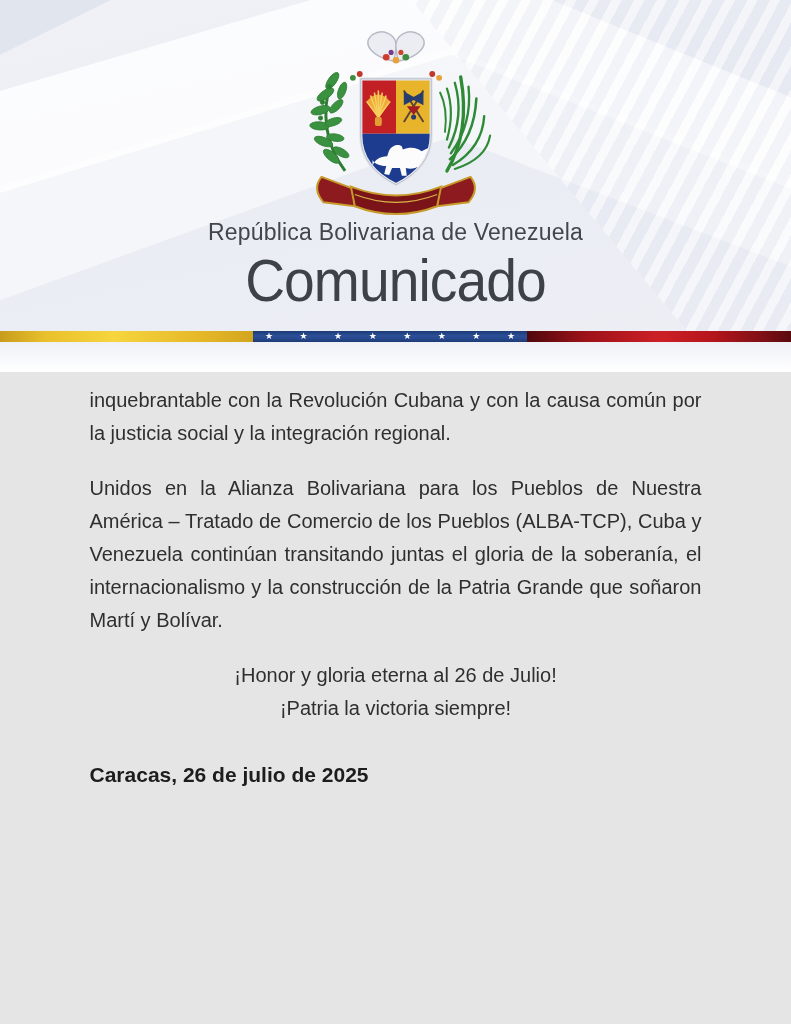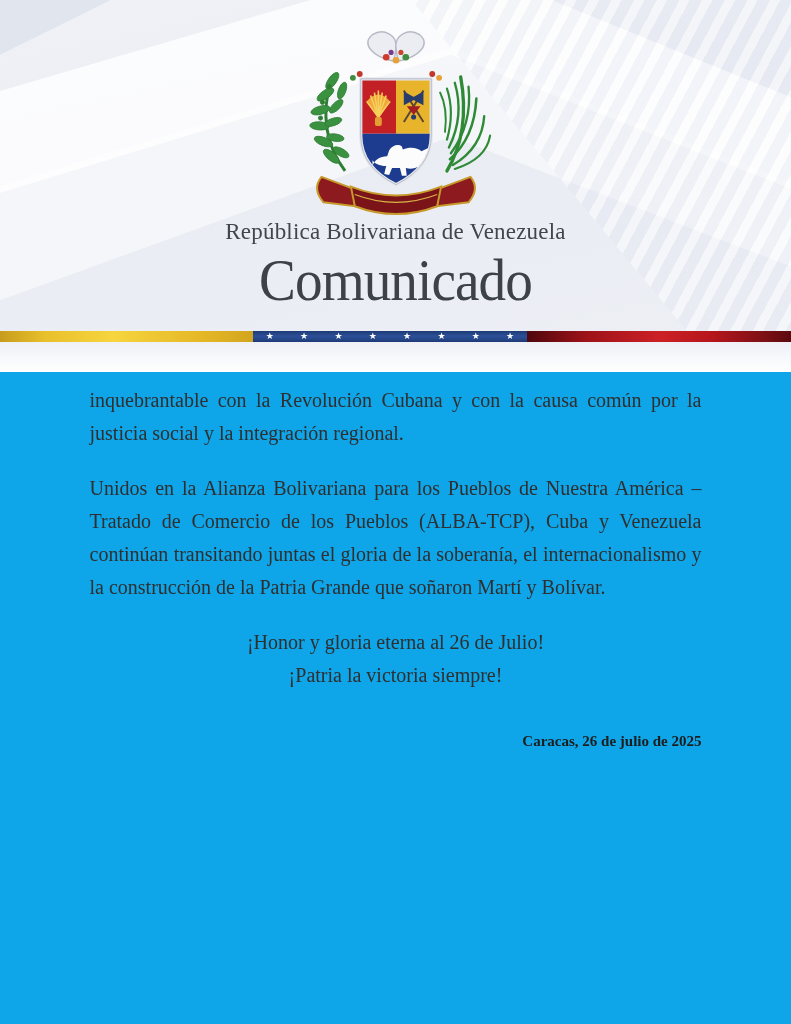--- a/index.html
+++ b/index.html
@@ -7,9 +7,9 @@
     position:relative;
     width:791px;height:1024px;
     margin:0 auto;
-    background:#0ea5e9;
+    background:#e5e5e5;
     overflow:hidden;
-    font-family:Liberation Serif, serif;
+    font-family:Liberation Sans, sans-serif;
   }
   
   .header{

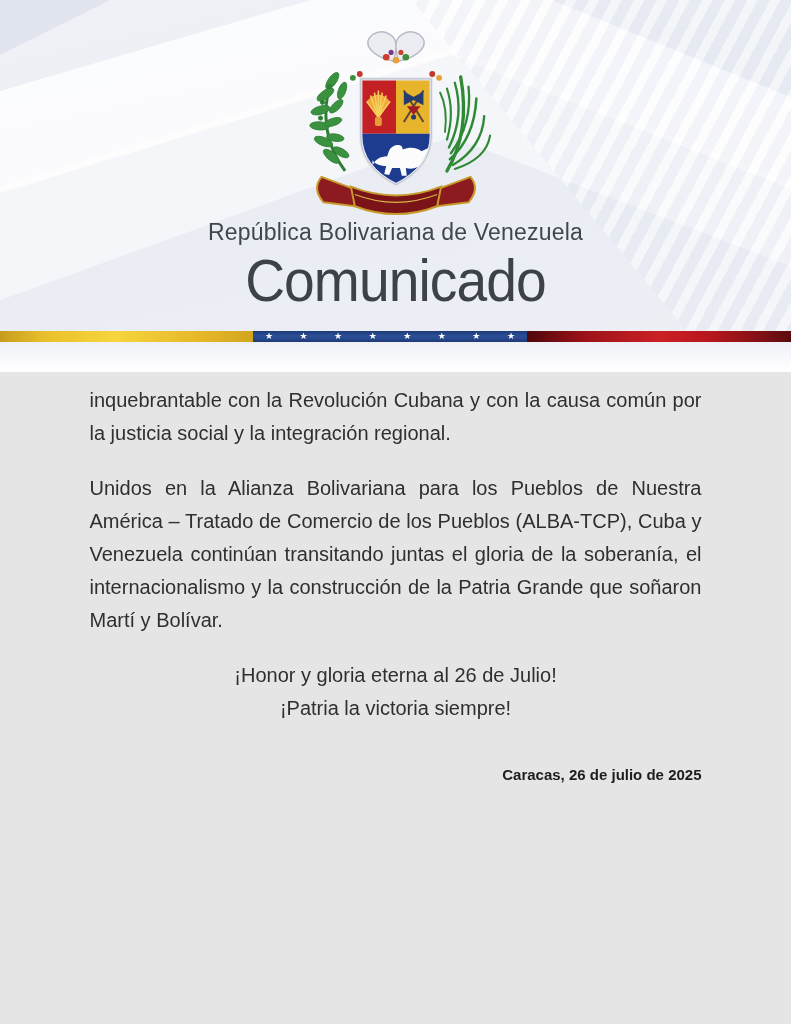--- a/index.html
+++ b/index.html
@@ -103,9 +103,9 @@
   }
   .slogan-block{margin-top:3px;}
   .dateline{
-    text-align:right;
+    text-align:left;
     font-weight:700;
-    font-size:15px;
+    font-size:21px;
     color:#1d1d1d;
     margin-top:33px;
   }

